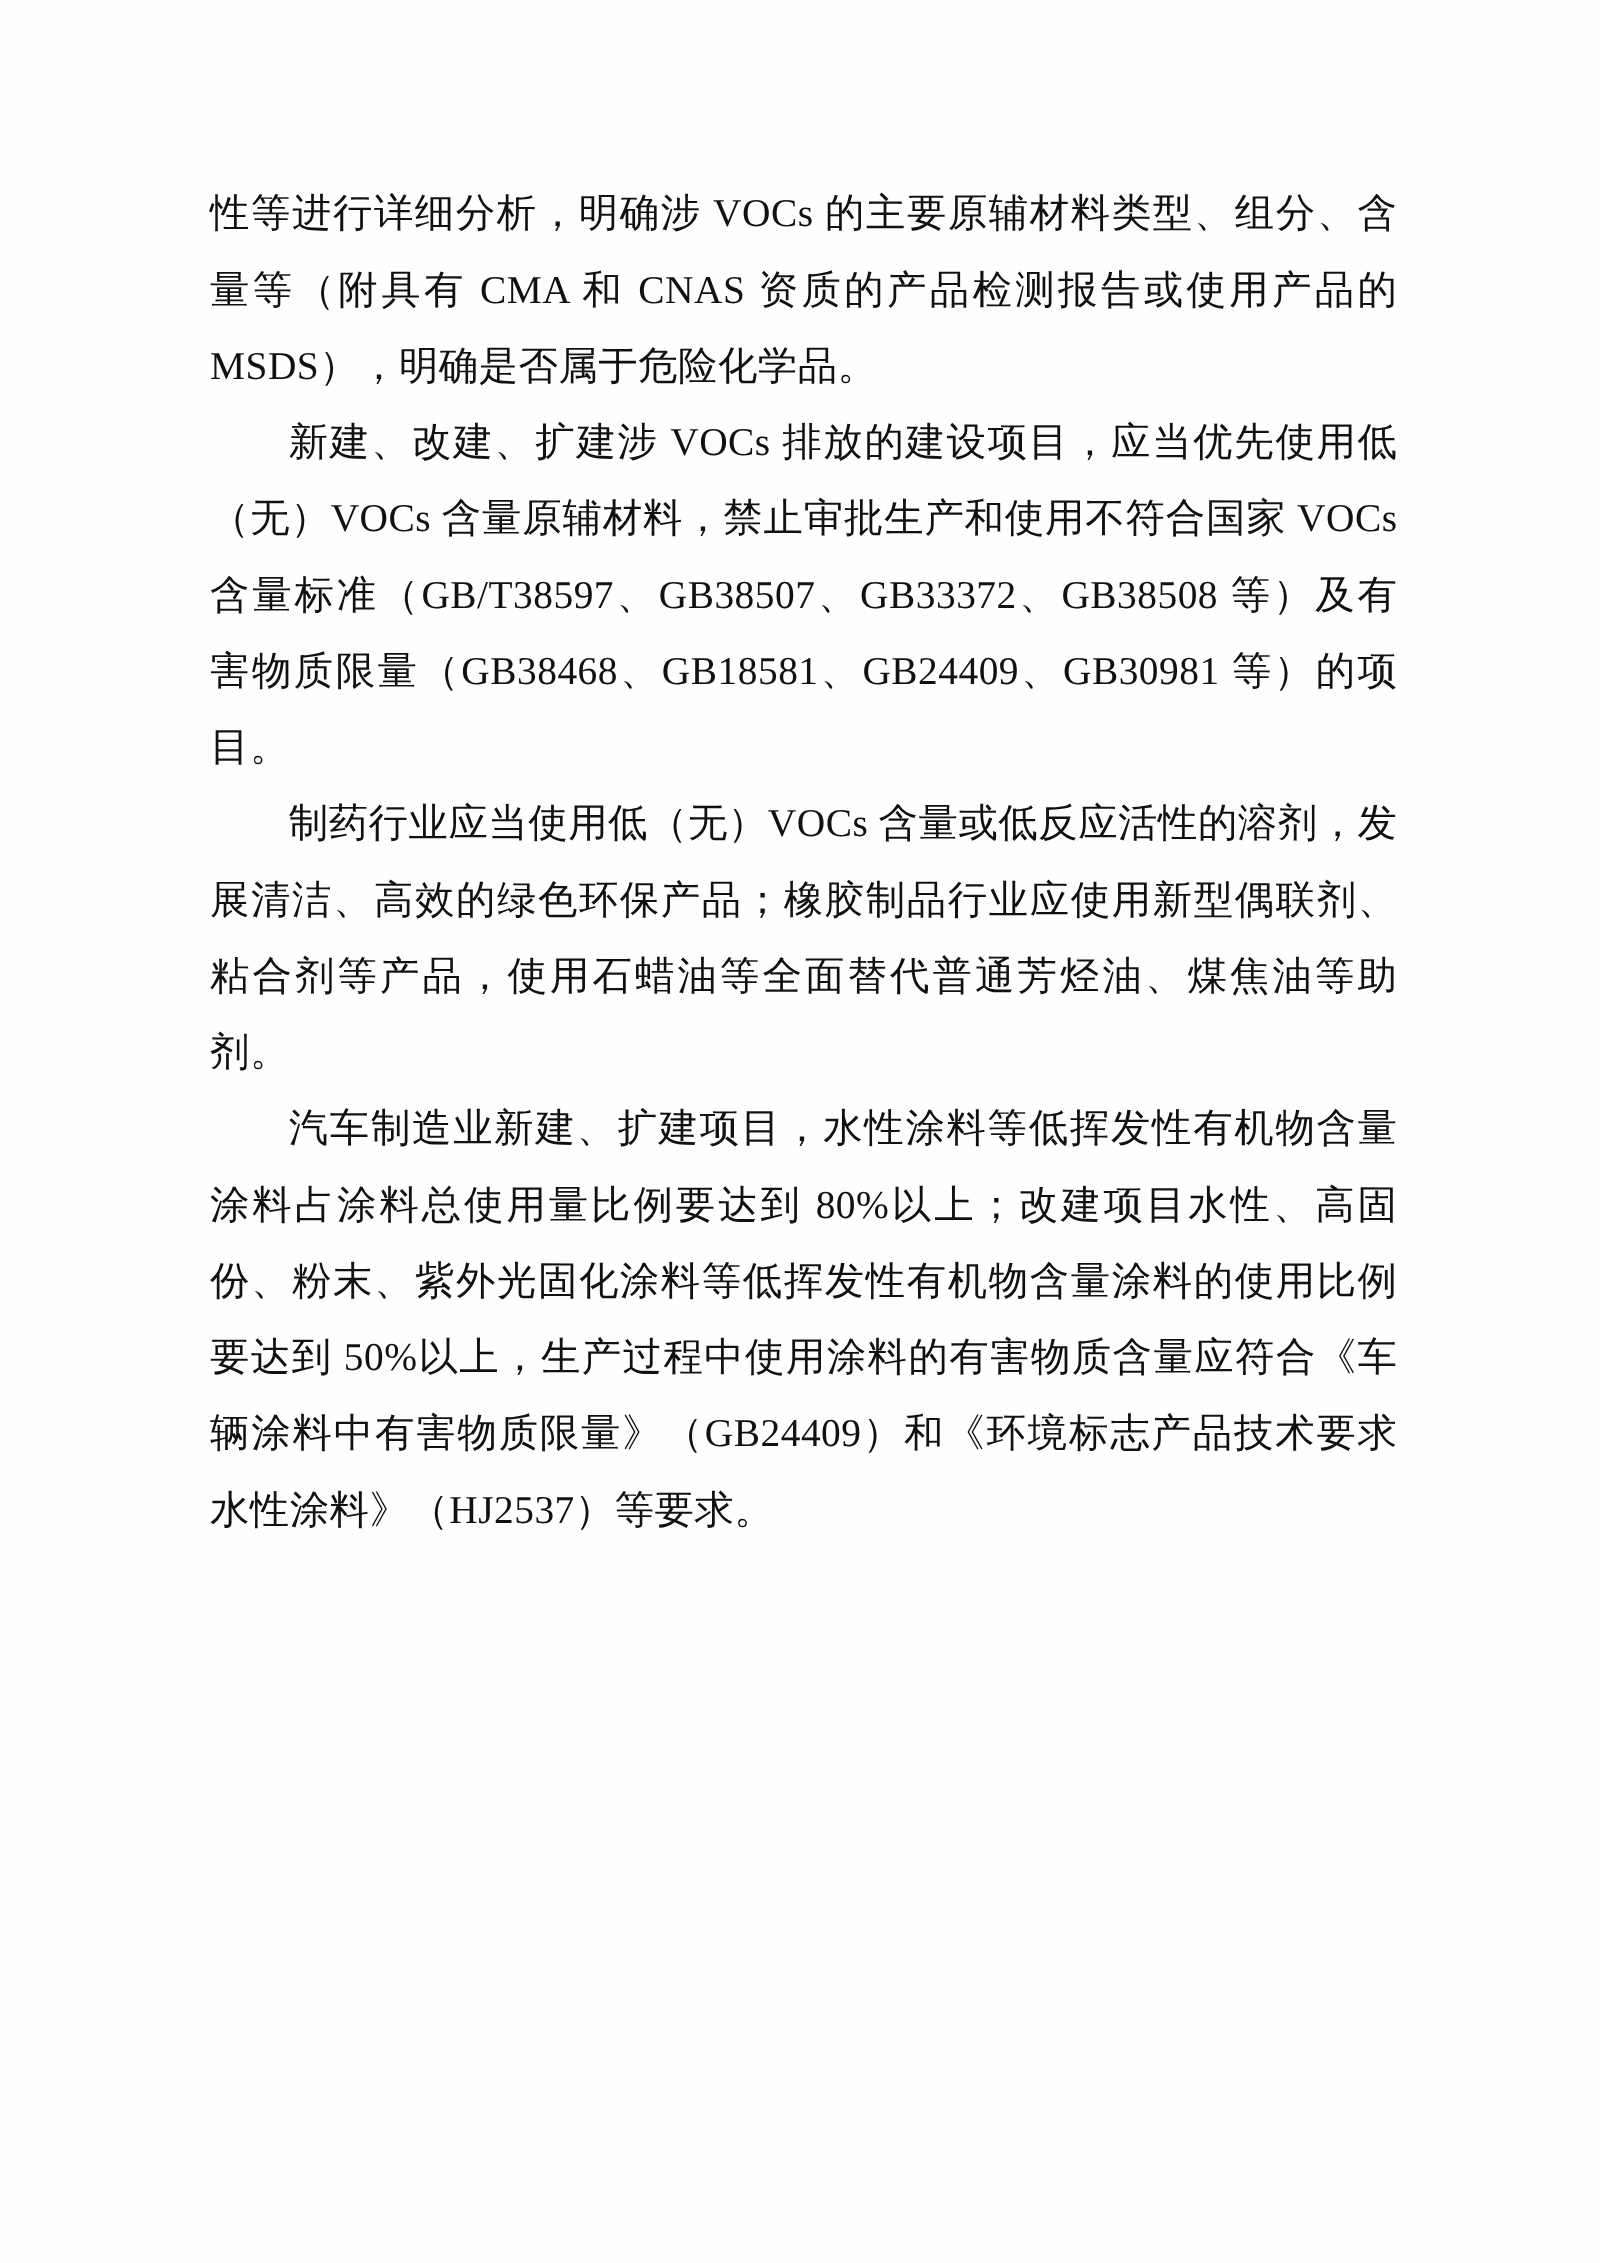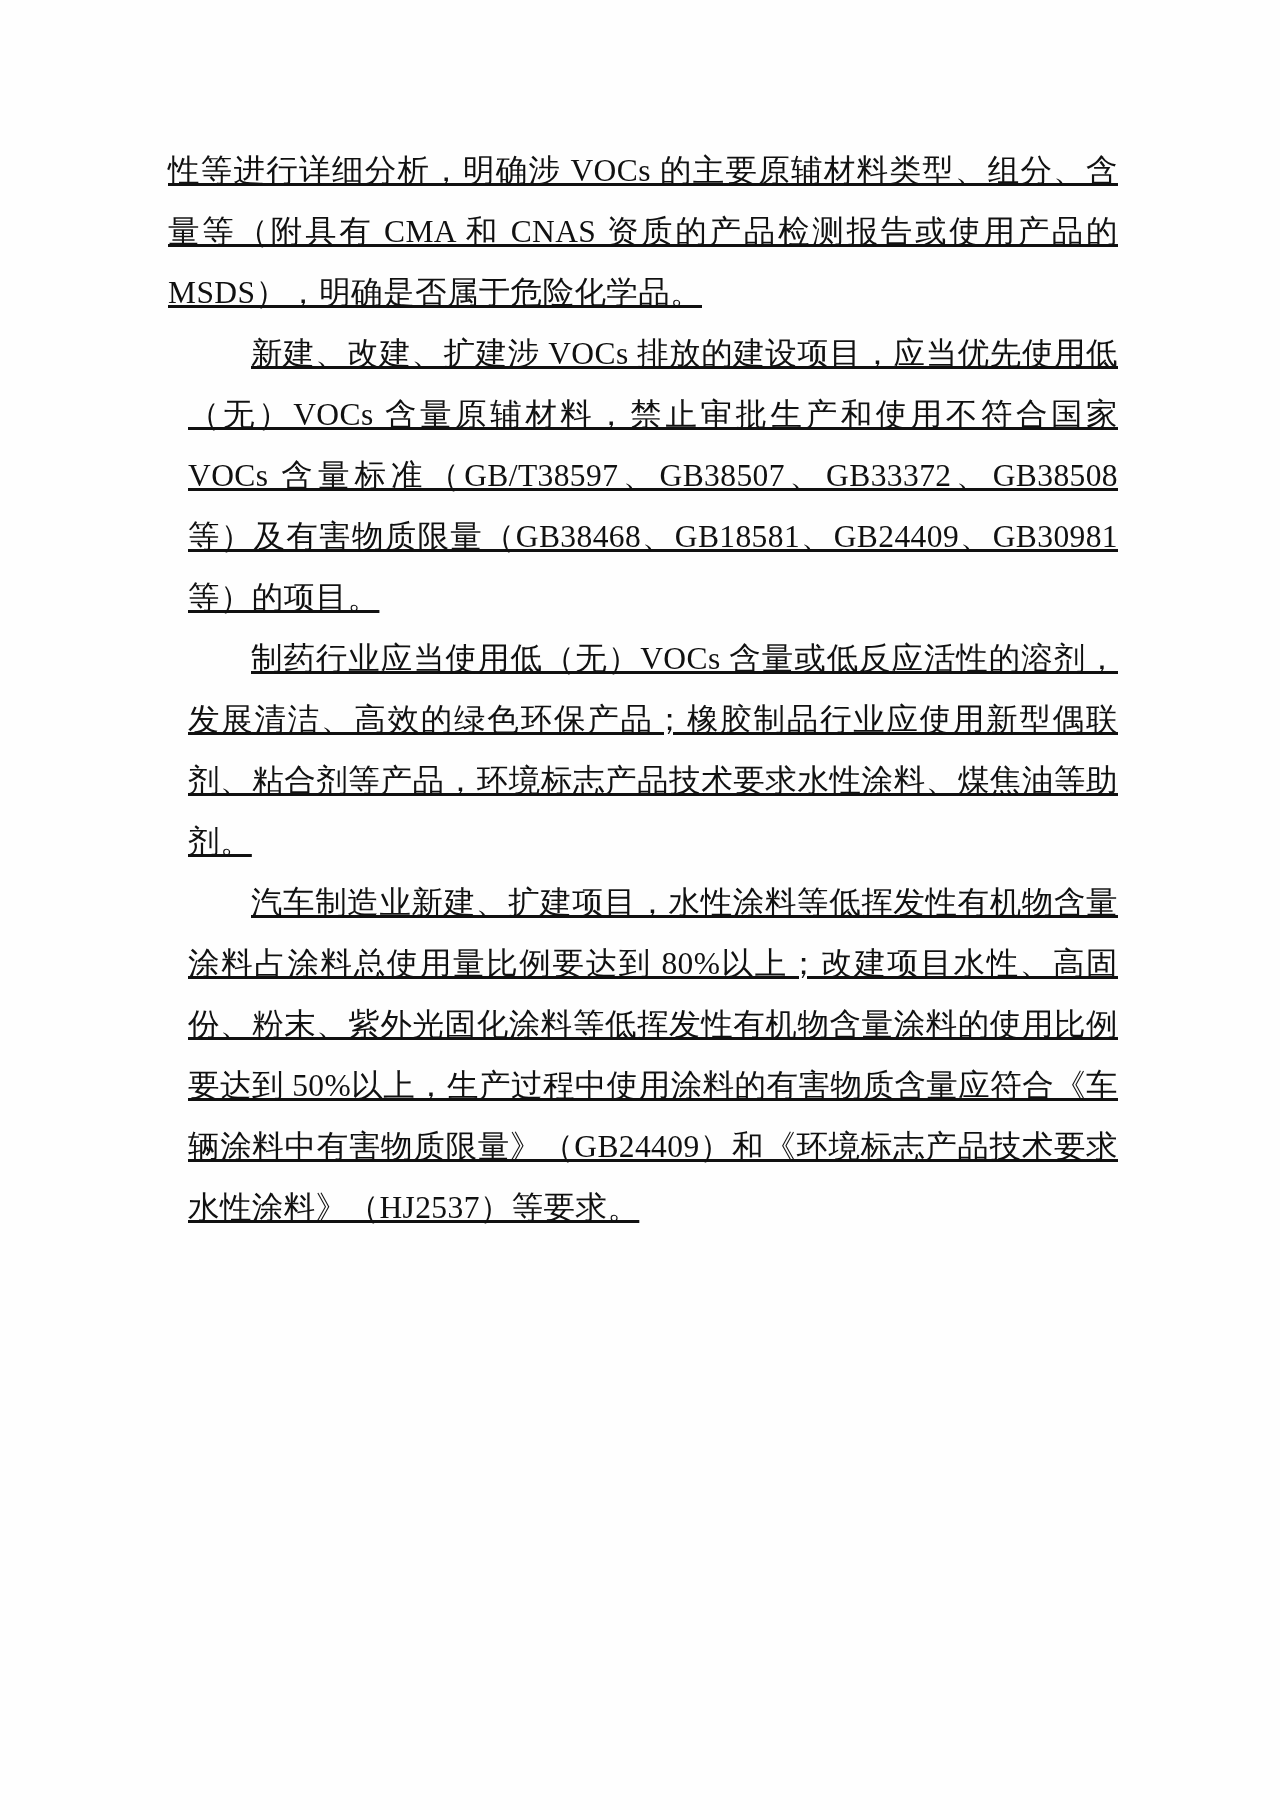--- a/index.html
+++ b/index.html
@@ -33,7 +33,6 @@
     margin: 0;
     font-family: "Liberation Serif", "DejaVu Serif", serif;
     color: #111111;
-    text-decoration: underline;
   }
   .para + .para {
     margin-top: 0;

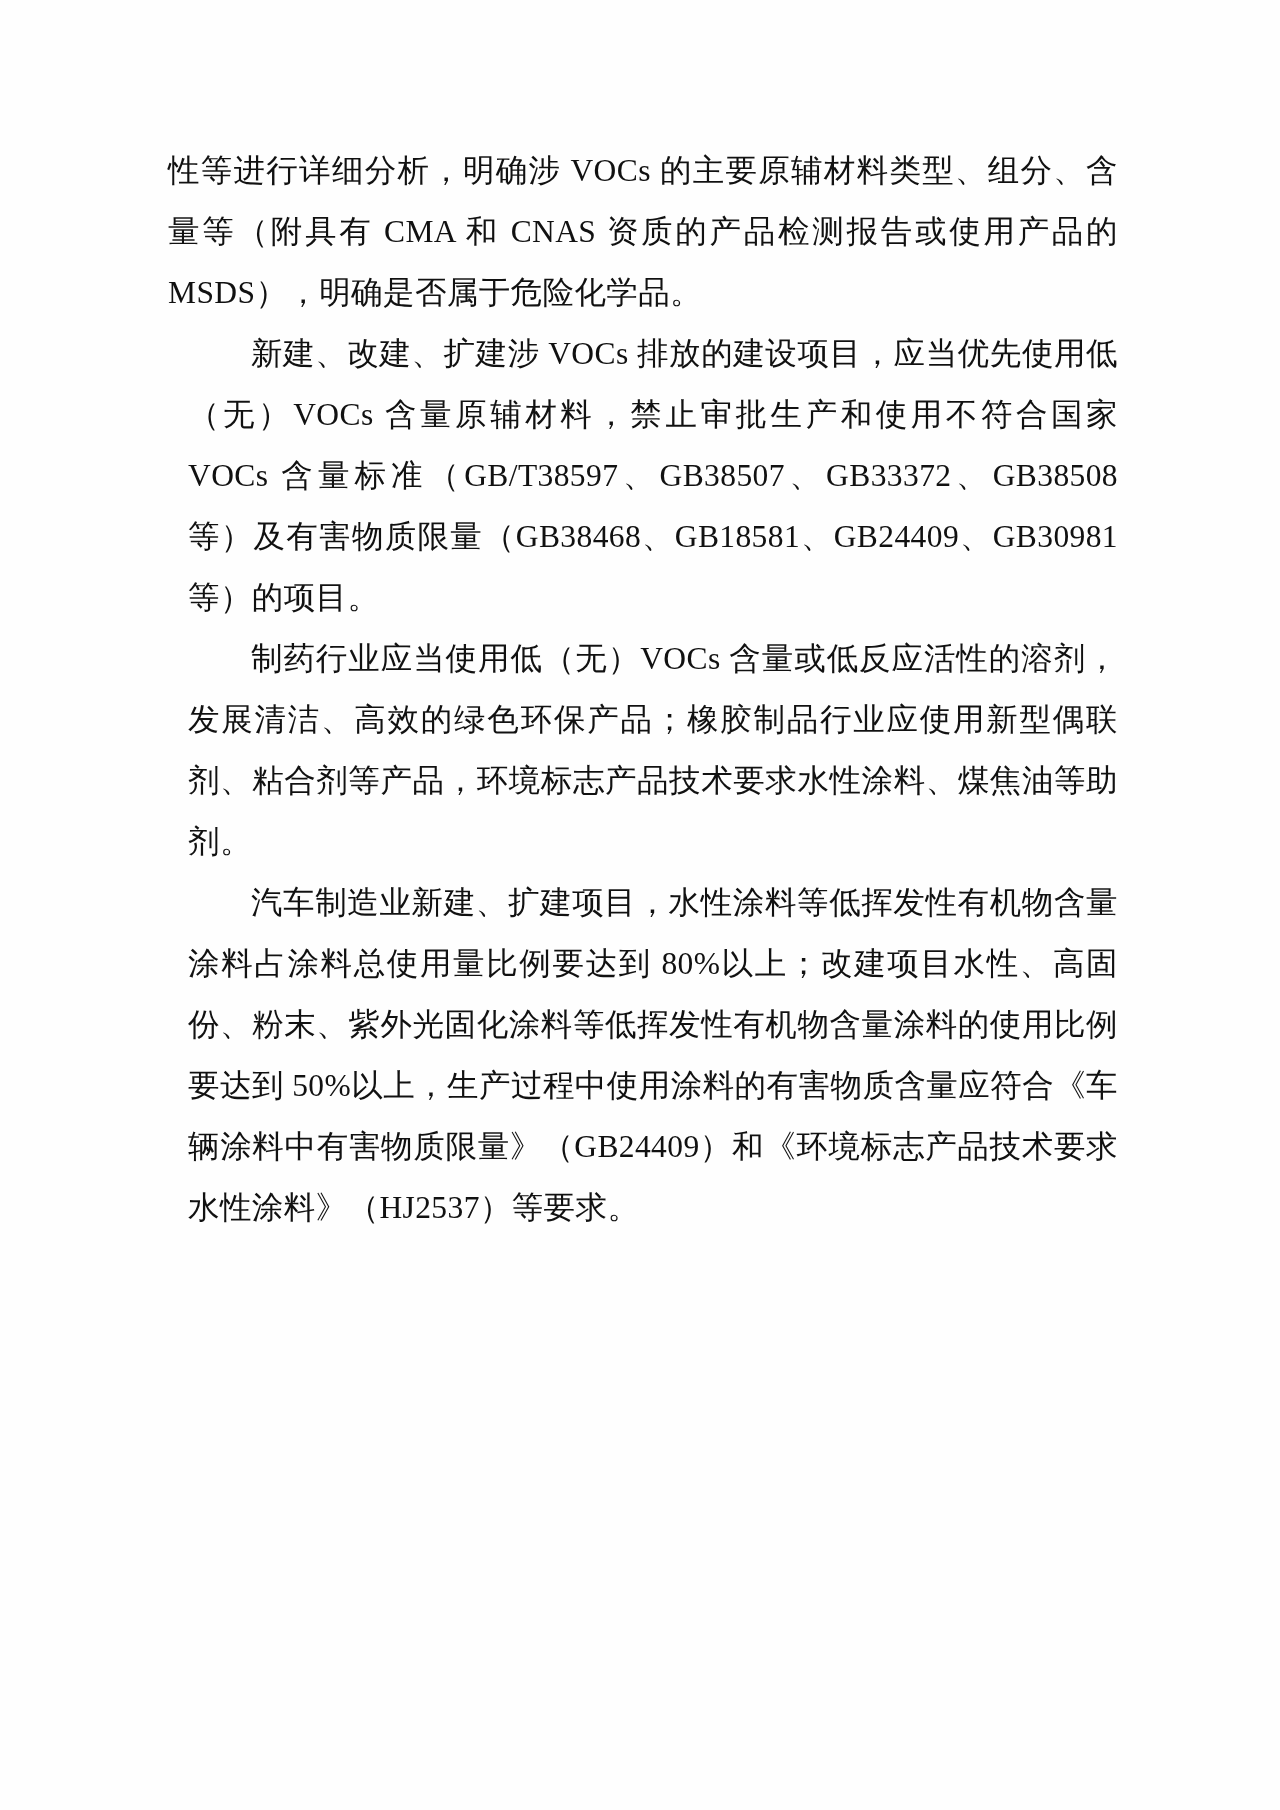--- a/index.html
+++ b/index.html
@@ -36,7 +36,6 @@
   }
   .para + .para {
     margin-top: 0;
-    margin-left: 20px;
   }
   .indent {
     text-indent: 63px;

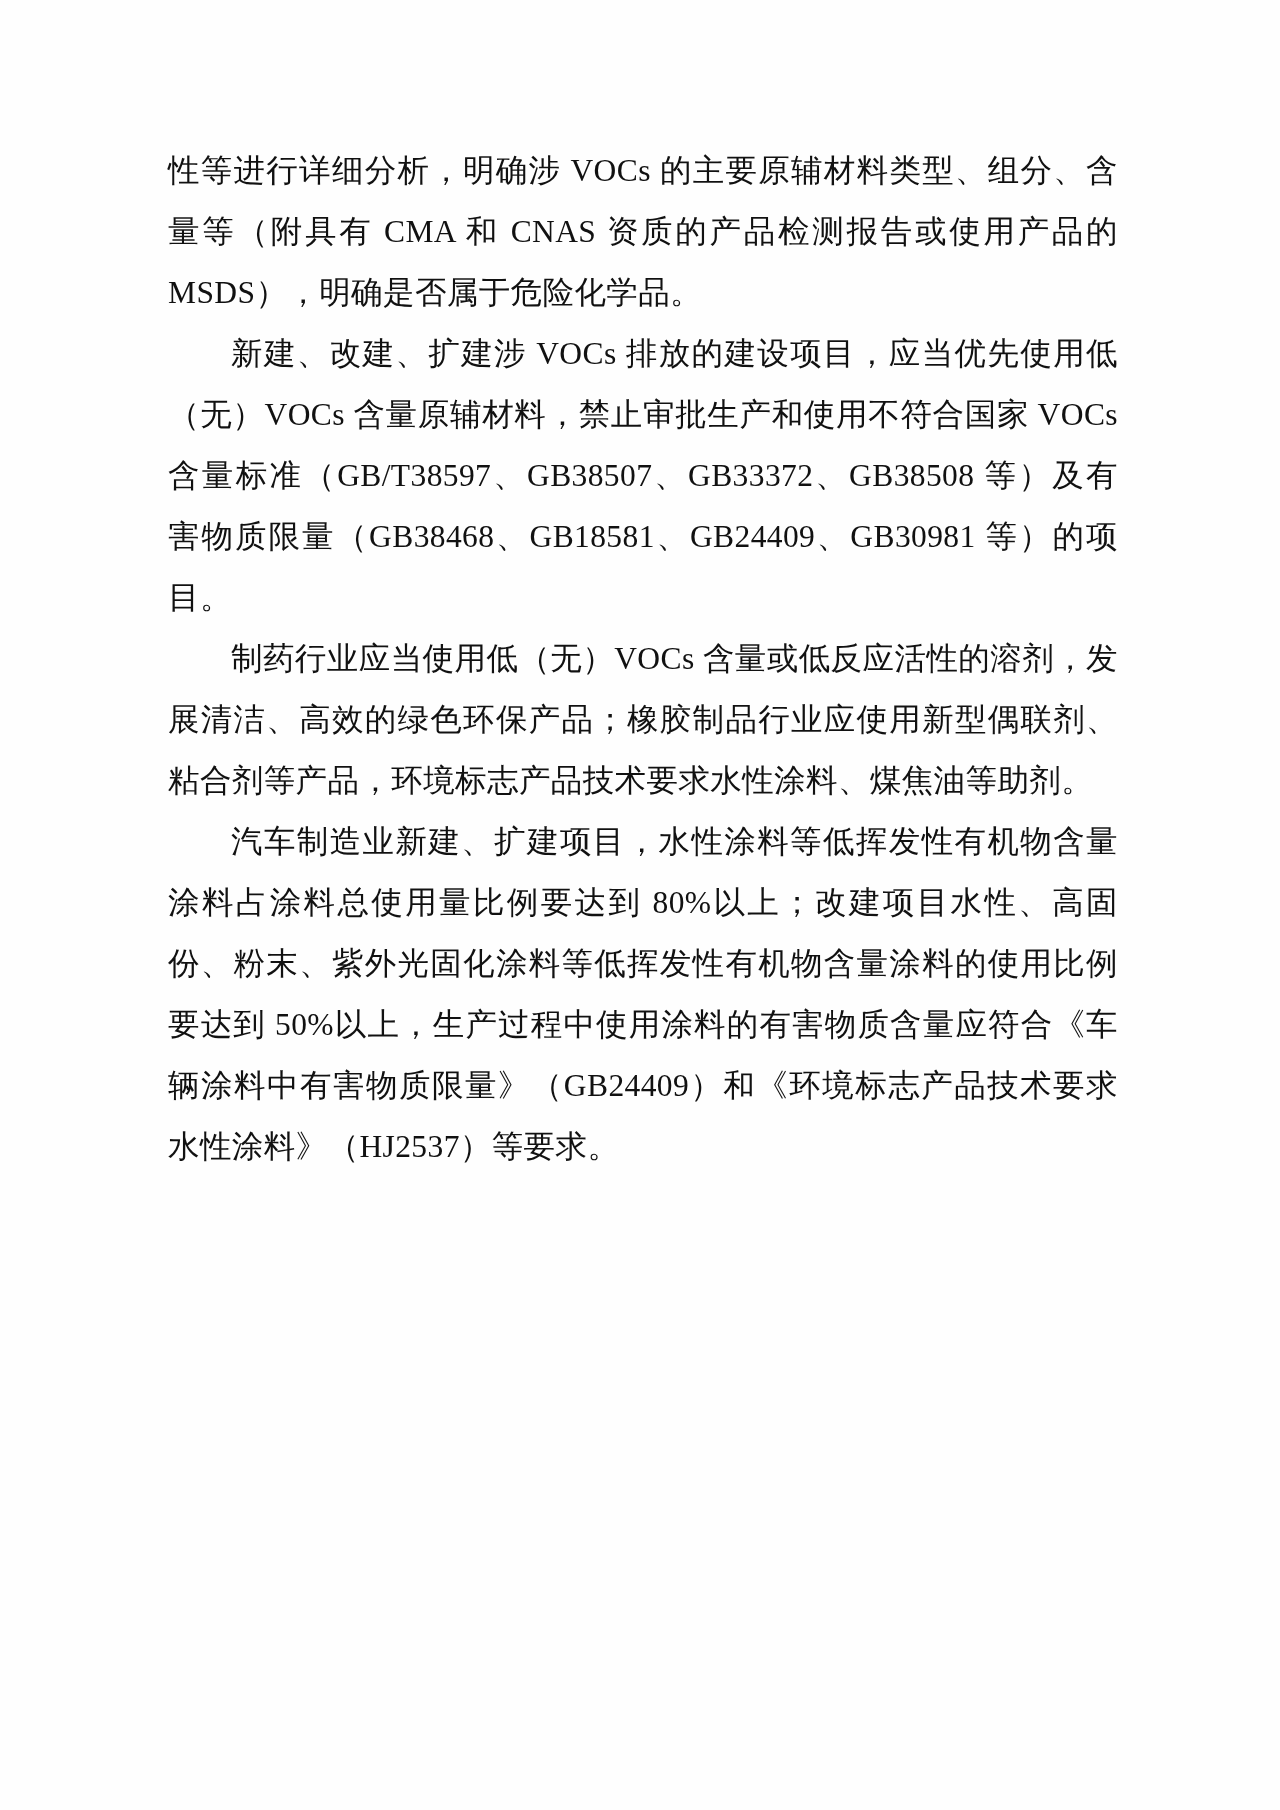--- a/index.html
+++ b/index.html
@@ -54,7 +54,7 @@
 
     <p class="para indent">新建、改建、扩建涉 VOCs 排放的建设项目，应当优先使用低（无）VOCs 含量原辅材料，禁止审批生产和使用不符合国家 VOCs 含量标准（GB/T38597、GB38507、GB33372、GB38508 等）及有害物质限量（GB38468、GB18581、GB24409、GB30981 等）的项目。</p>
 
-    <p class="para indent">制药行业应当使用低（无）VOCs 含量或低反应活性的溶剂，发展清洁、高效的绿色环保产品；橡胶制品行业应使用新型偶联剂、粘合剂等产品，环境标志产品技术要求水性涂料、煤焦油等助剂。</p>
+    <p class="para indent">制药行业应当使用低（无）VOCs 含量或低反应活性的溶剂，发展清洁、高效的绿色环保产品；橡胶制品行业应使用新型偶联剂、粘合剂等产品，使用石蜡油等全面替代普通芳烃油、煤焦油等助剂。</p>
 
     <p class="para indent">汽车制造业新建、扩建项目，水性涂料等低挥发性有机物含量涂料占涂料总使用量比例要达到 80%以上；改建项目水性、高固份、粉末、紫外光固化涂料等低挥发性有机物含量涂料的使用比例要达到 50%以上，生产过程中使用涂料的有害物质含量应符合《车辆涂料中有害物质限量》（GB24409）和《环境标志产品技术要求水性涂料》（HJ2537）等要求。</p>
 

